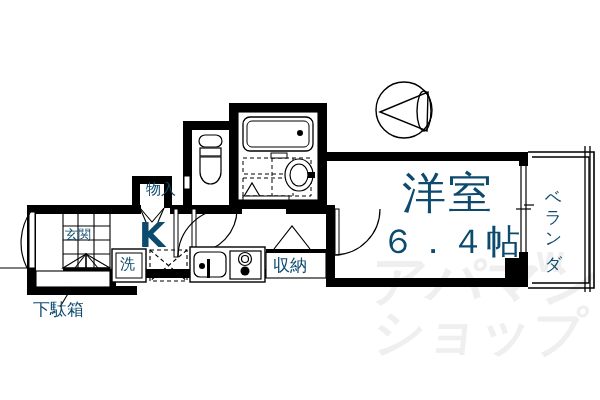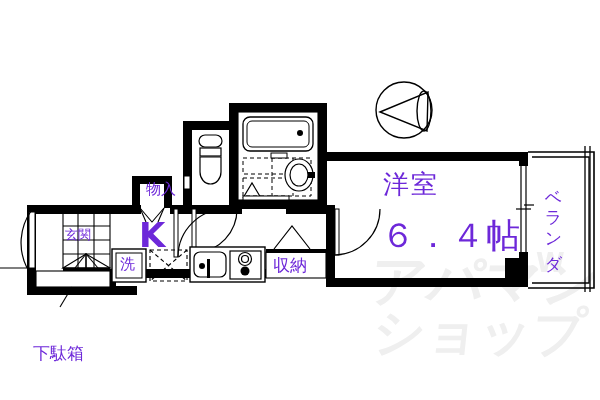--- a/index.html
+++ b/index.html
@@ -7,7 +7,7 @@
        font-family:"DejaVu Sans","Liberation Sans",sans-serif;}
   #stage{position:relative;width:600px;height:400px;background:#fff;}
   #stage svg{position:absolute;left:0;top:0;}
-  .lbl{position:absolute;color:#6d28d9;white-space:nowrap;line-height:1;}
+  .lbl{position:absolute;color:#0c4a6e;white-space:nowrap;line-height:1;}
   .v-lbl{writing-mode:vertical-rl;text-orientation:upright;}
 </style>
 </head>

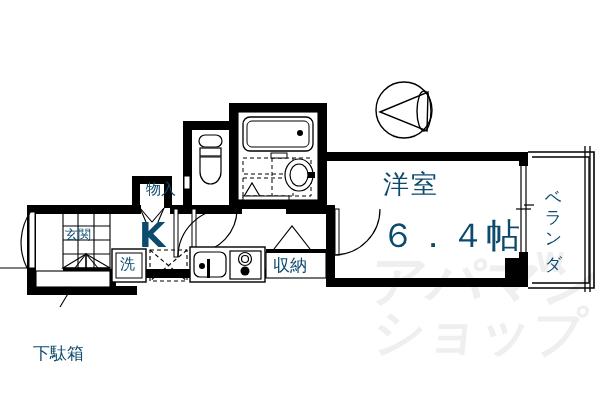--- a/index.html
+++ b/index.html
@@ -209,7 +209,7 @@
 
   </svg>
 
-  <div class="lbl" style="left:383px;top:171px;font-size:26px;letter-spacing:2px;text-align:center;">洋室</div>
+  <div class="lbl" style="left:402px;top:171px;font-size:44px;letter-spacing:2px;text-align:center;">洋室</div>
 
   <div class="lbl" style="left:381px;top:218px;font-size:34px;letter-spacing:1px;">６．４帖</div>
 

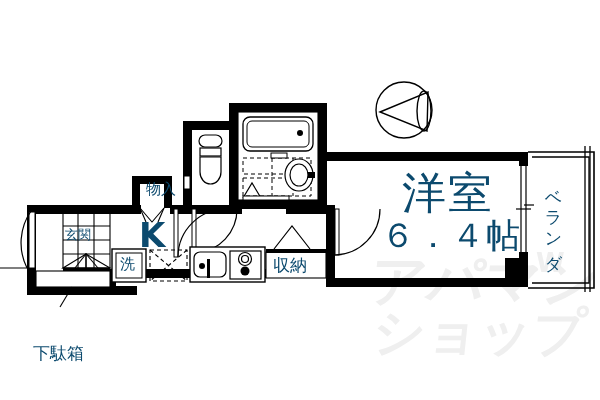--- a/index.html
+++ b/index.html
@@ -211,7 +211,7 @@
 
   <div class="lbl" style="left:402px;top:171px;font-size:44px;letter-spacing:2px;text-align:center;">洋室</div>
 
-  <div class="lbl" style="left:381px;top:218px;font-size:34px;letter-spacing:1px;">６．４帖</div>
+  <div class="lbl" style="left:381px;top:224px;font-size:34px;letter-spacing:1px;">６．４帖</div>
 
   <div class="lbl" style="left:139px;top:218px;font-size:34px;font-weight:bold;">K</div>
 

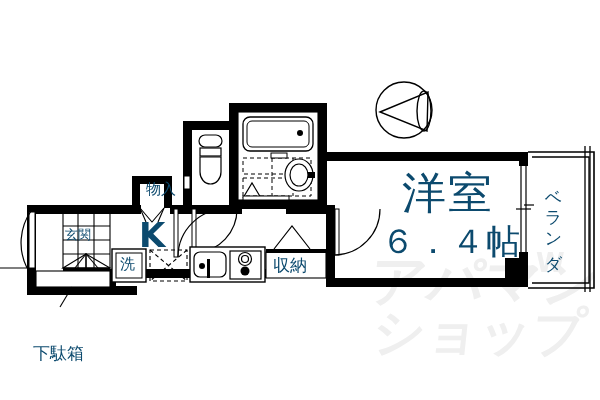--- a/index.html
+++ b/index.html
@@ -223,7 +223,7 @@
 
   <div class="lbl" style="left:273px;top:258px;font-size:17px;font-family:Liberation Mono, monospace;">収納</div>
 
-  <div class="lbl" style="left:33px;top:301px;font-size:17px;margin-top:44px;">下駄箱</div>
+  <div class="lbl" style="left:33px;top:301px;font-size:17px;">下駄箱</div>
 
   <div class="lbl" style="left:120px;top:257px;font-size:15px;">洗</div>
 

